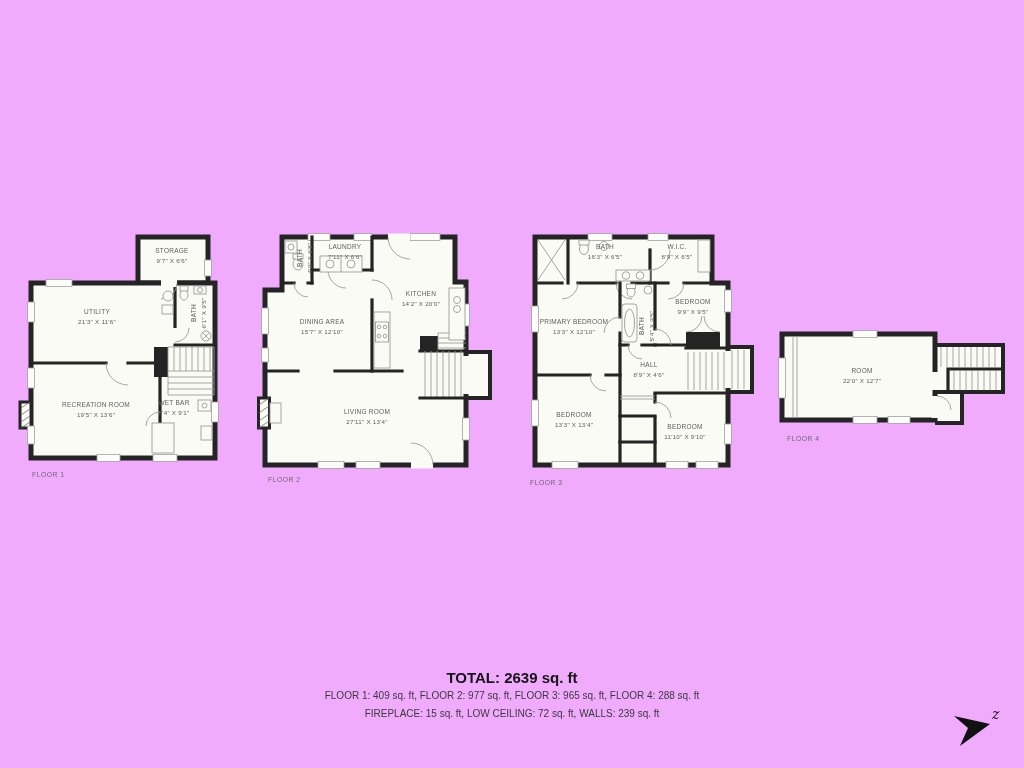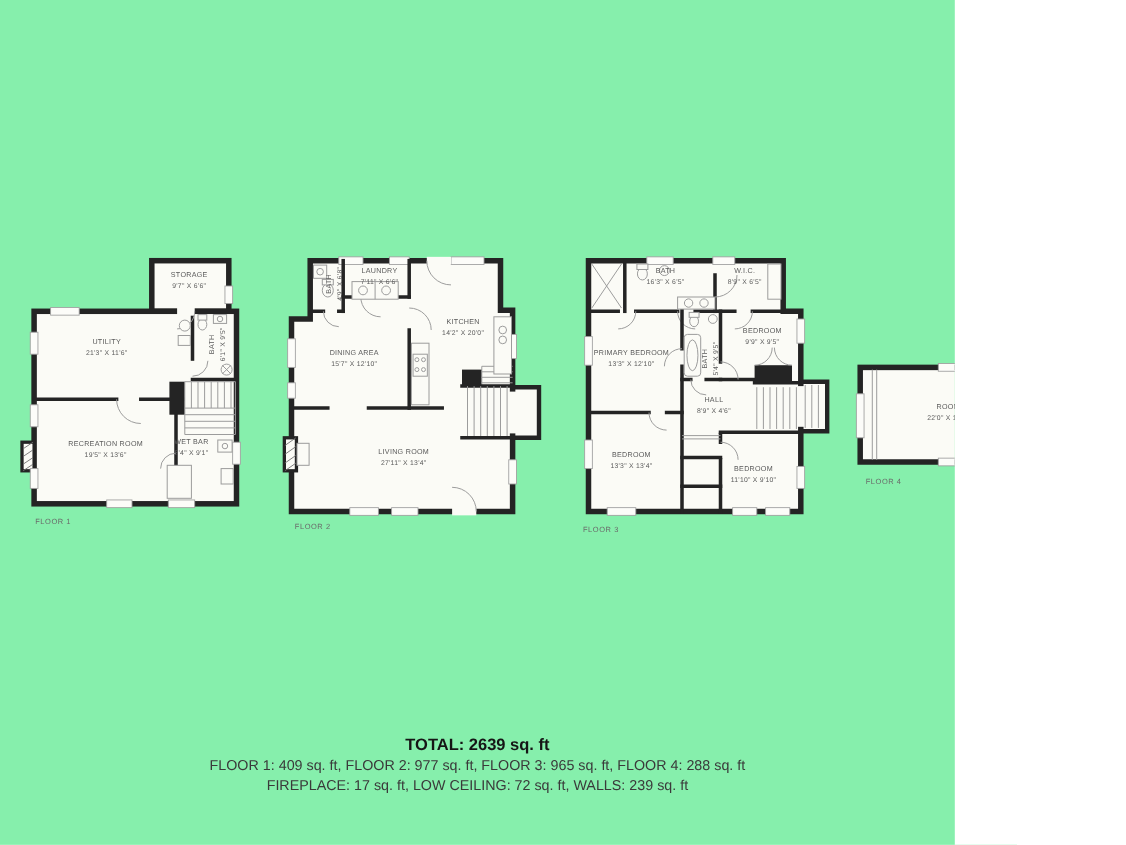--- a/index.html
+++ b/index.html
@@ -4,7 +4,7 @@
 <style>
   html,body{margin:0;padding:0;}
   body{font-family:"Liberation Sans",sans-serif;}
-  .canvas{position:relative;width:868px;height:768px;background:#86efac;overflow:hidden;}
+  .canvas{position:relative;width:1024px;height:768px;background:#f0abfc;overflow:hidden;}
   .floor{position:absolute;}
   .floor svg{position:absolute;left:0;top:0;overflow:visible;}
   

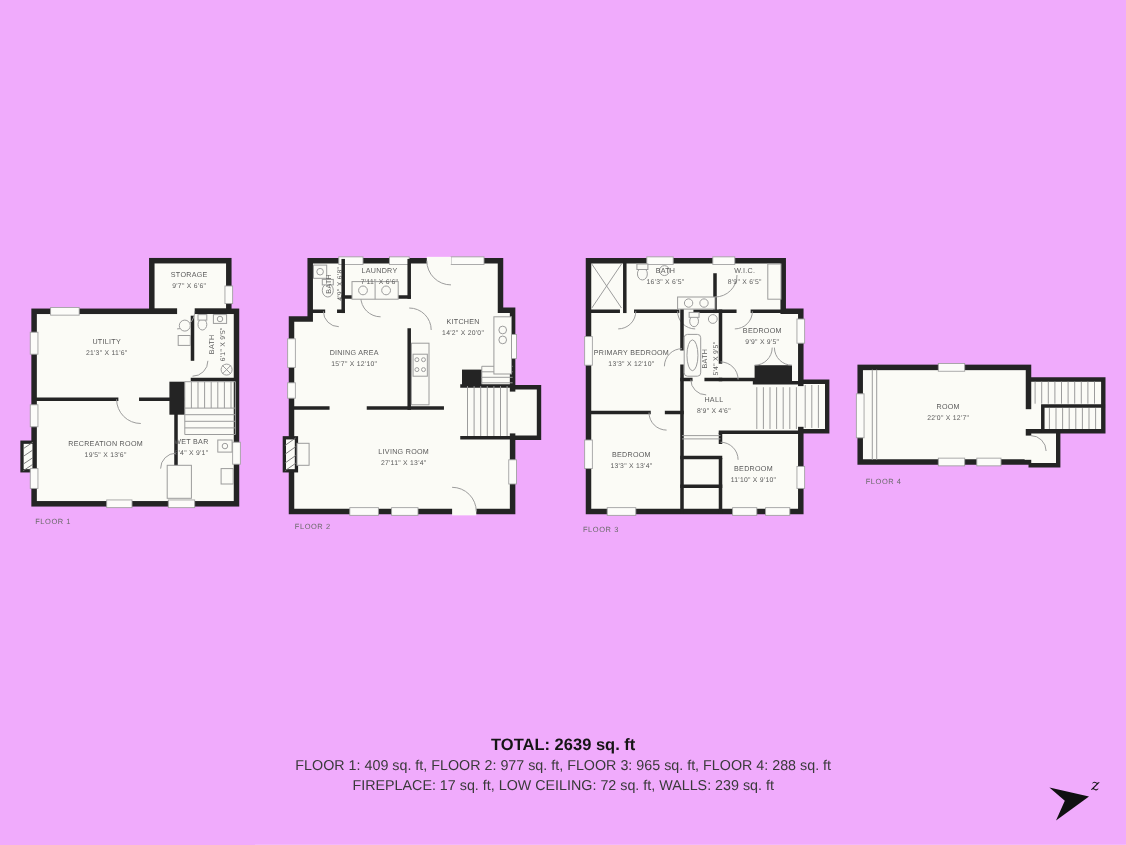--- a/index.html
+++ b/index.html
@@ -27,7 +27,7 @@
   
   .summary{position:absolute;left:0;right:0;top:668px;text-align:center;color:#3a3a3a;}
   .summary .total{font-size:15px;font-weight:bold;color:#151515;line-height:19px;}
-  .summary .line{font-size:13px;line-height:17.6px;}
+  .summary .line{font-size:10px;line-height:17.6px;}
   
   .compass{position:absolute;left:948px;top:700px;width:70px;height:60px;}
   .compass svg{position:absolute;left:0;top:0;}

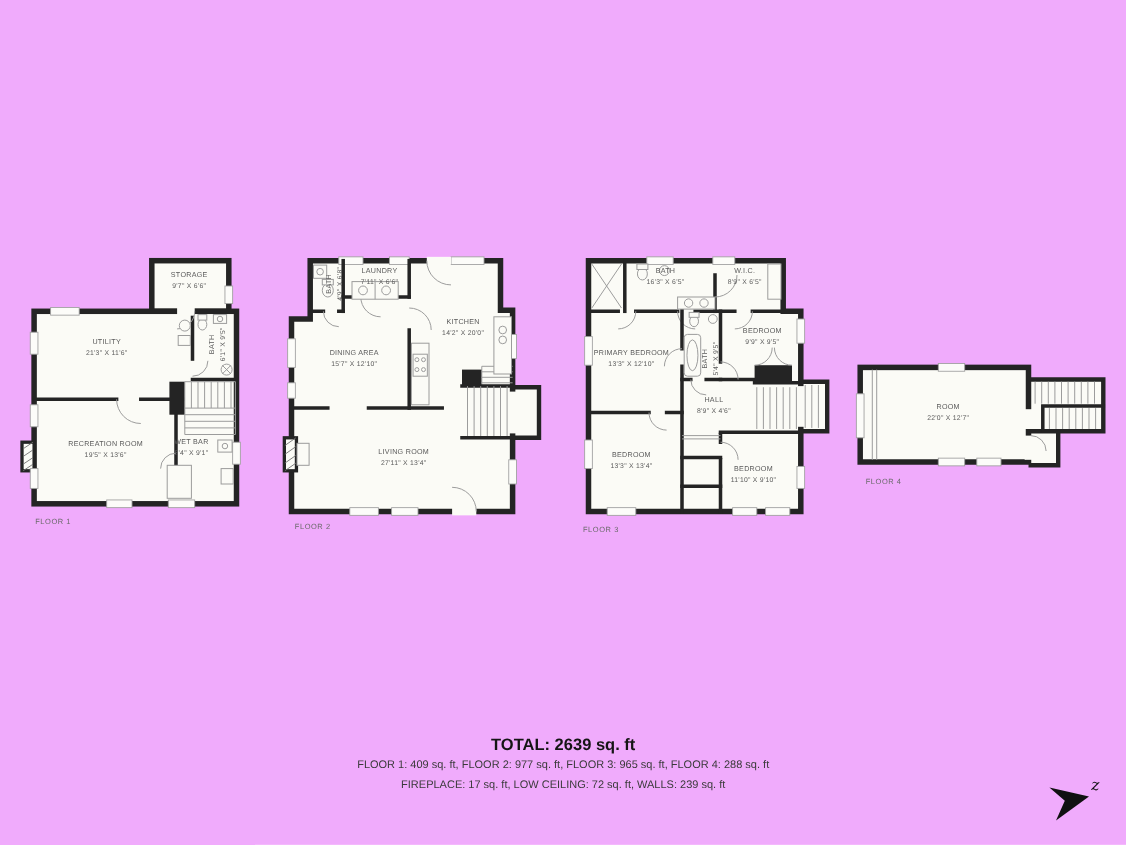--- a/index.html
+++ b/index.html
@@ -294,7 +294,7 @@
   <div class="summary">
     <div class="total">TOTAL: 2639 sq. ft</div>
     <div class="line">FLOOR 1: 409 sq. ft, FLOOR 2: 977 sq. ft, FLOOR 3: 965 sq. ft, FLOOR 4: 288 sq. ft</div>
-    <div class="line">FIREPLACE: 17 sq. ft, LOW CEILING: 72 sq. ft, WALLS: 239 sq. ft</div>
+    <div class="line">FIREPLACE: 15 sq. ft, LOW CEILING: 72 sq. ft, WALLS: 239 sq. ft</div>
   </div>
 
   <div class="compass">

